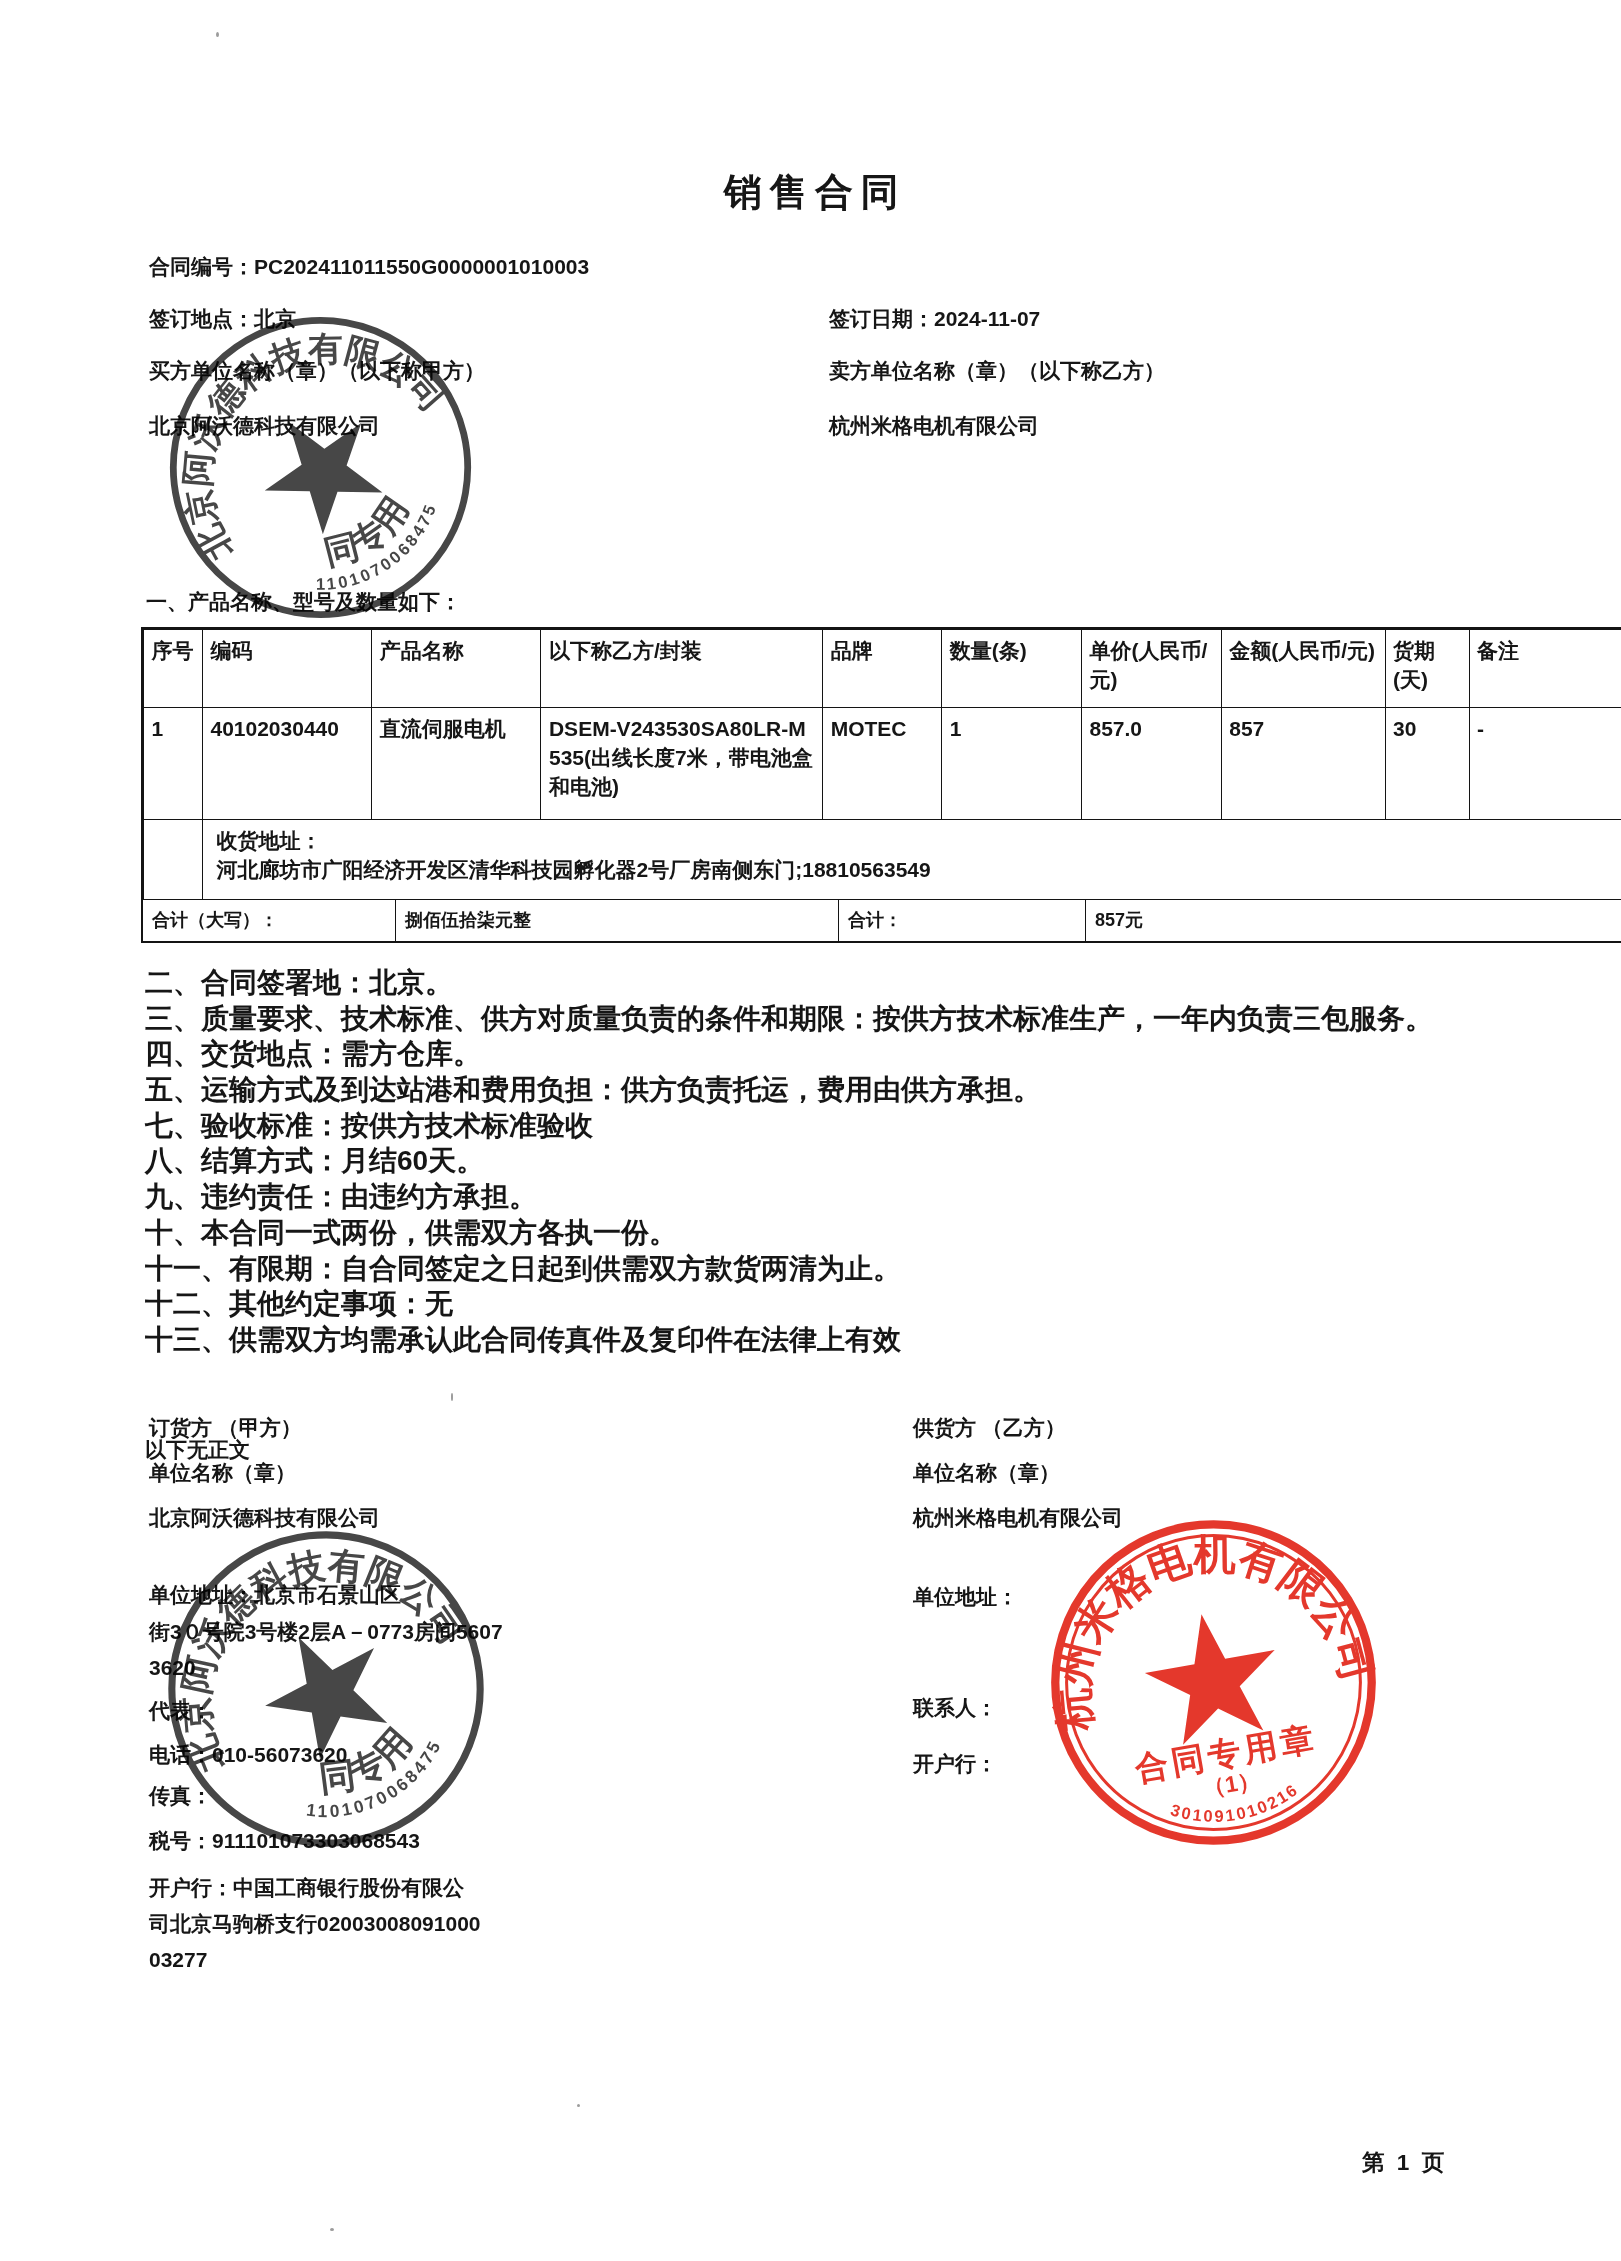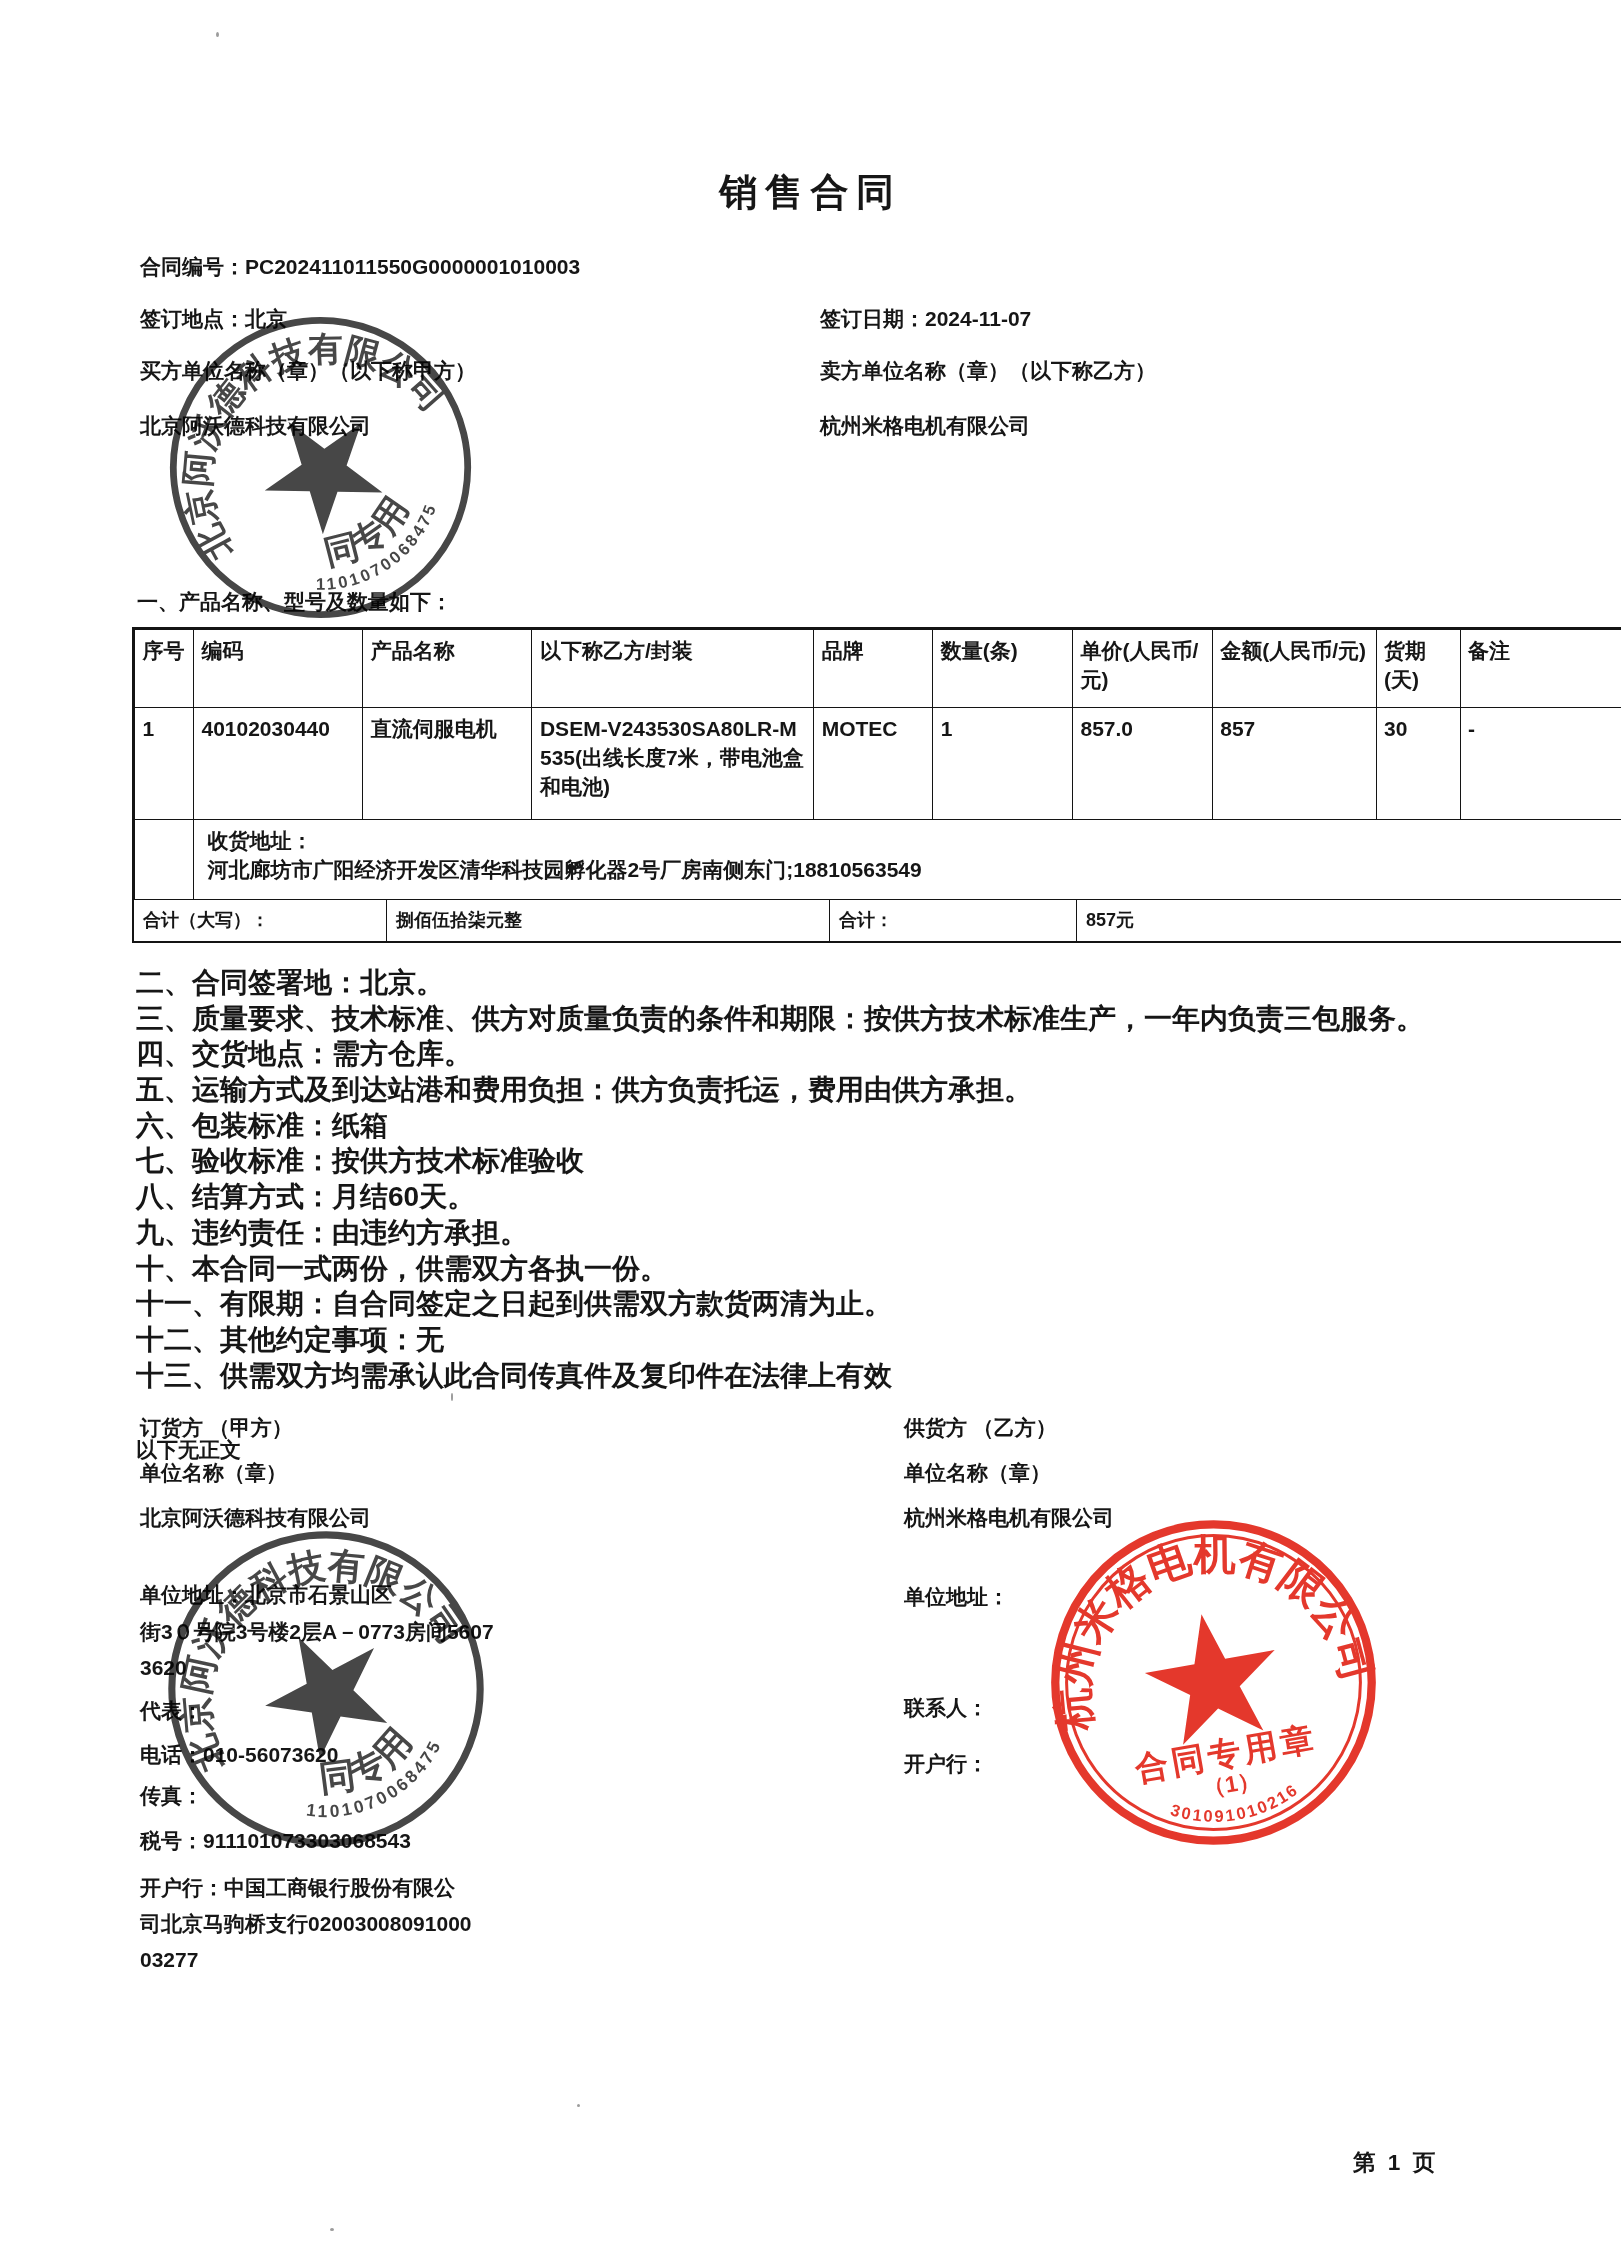--- a/index.html
+++ b/index.html
@@ -7,7 +7,7 @@
     position:relative;width:1621px;height:2261px;background:#ffffff;
     font-family:"Liberation Sans",sans-serif;color:#161616;font-weight:700;overflow:hidden;
   }
-  .abs{position:absolute;}
+  .abs{position:absolute;margin-left:9px;}
   .t28{font-size:21px;line-height:27px;}
   .title{
     left:0;right:0;top:167px;text-align:center;

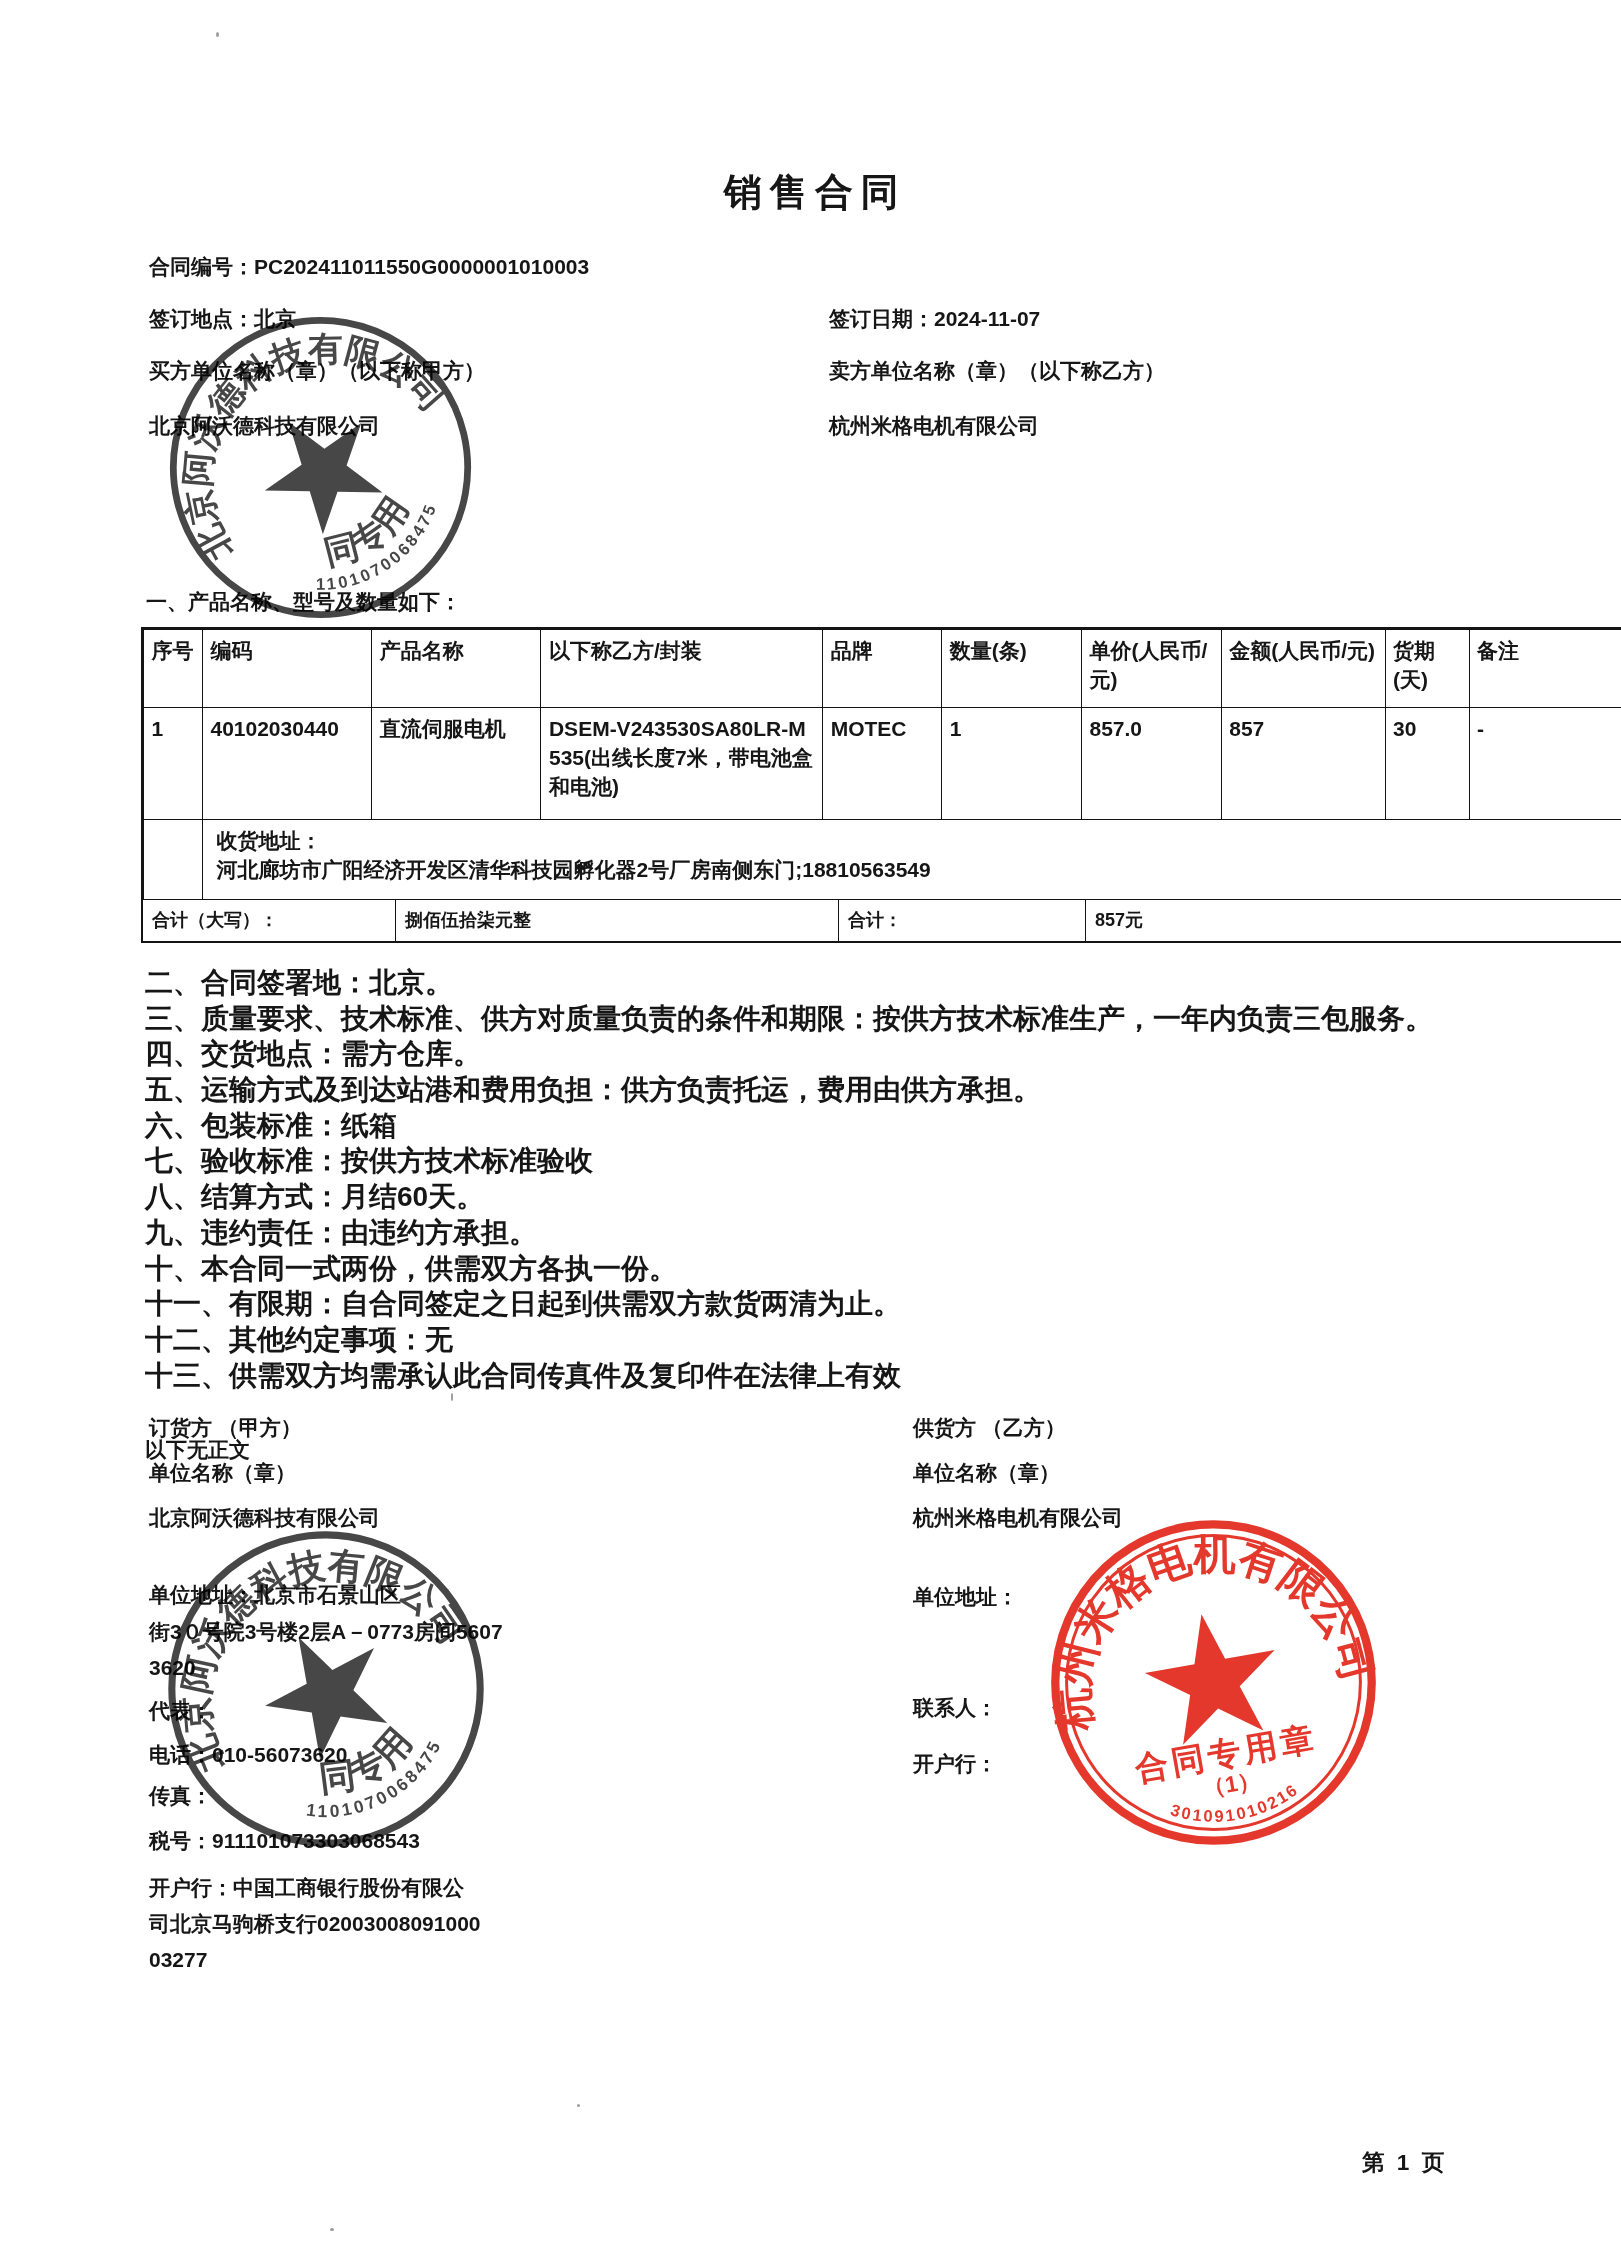--- a/index.html
+++ b/index.html
@@ -128,7 +128,6 @@
     <div>三、质量要求、技术标准、供方对质量负责的条件和期限：按供方技术标准生产，一年内负责三包服务。</div>
     <div>四、交货地点：需方仓库。</div>
     <div>五、运输方式及到达站港和费用负担：供方负责托运，费用由供方承担。</div>
-    <div>六、包装标准：纸箱</div>
     <div>七、验收标准：按供方技术标准验收</div>
     <div>八、结算方式：月结60天。</div>
     <div>九、违约责任：由违约方承担。</div>

